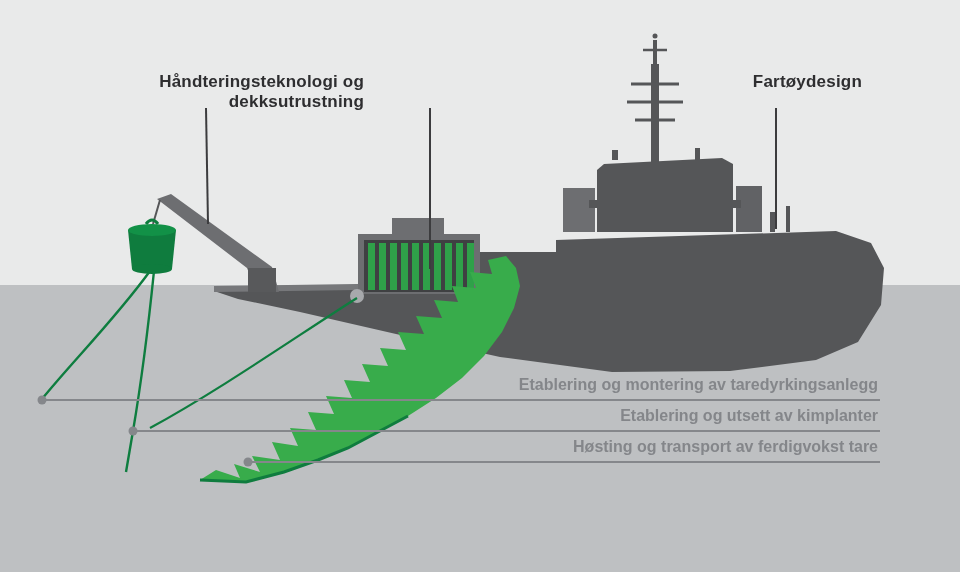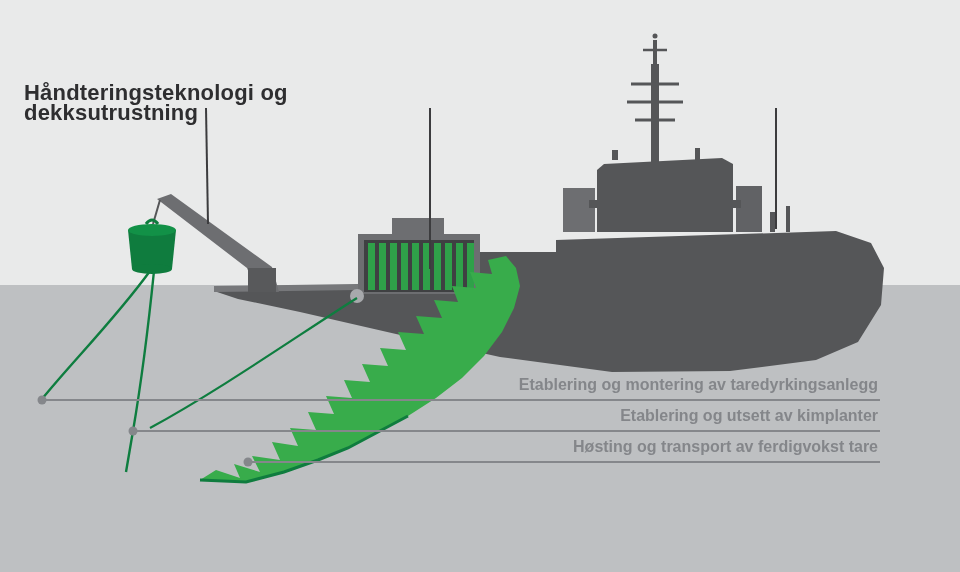--- a/index.html
+++ b/index.html
@@ -12,9 +12,9 @@
   }
   #scene-svg{position:absolute;left:0;top:0;width:960px;height:572px;display:block;}
   .label-top{
-    position:absolute;top:83px;
-    font-weight:700;font-size:22px;line-height:20px;
-    color:#2e2e30;text-align:left;letter-spacing:.2px;
+    position:absolute;top:72px;
+    font-weight:700;font-size:17px;line-height:20px;
+    color:#2e2e30;text-align:right;letter-spacing:.2px;
   }
   #lbl-handling{left:24px;width:340px;}
   #lbl-storage{left:396px;width:240px;}

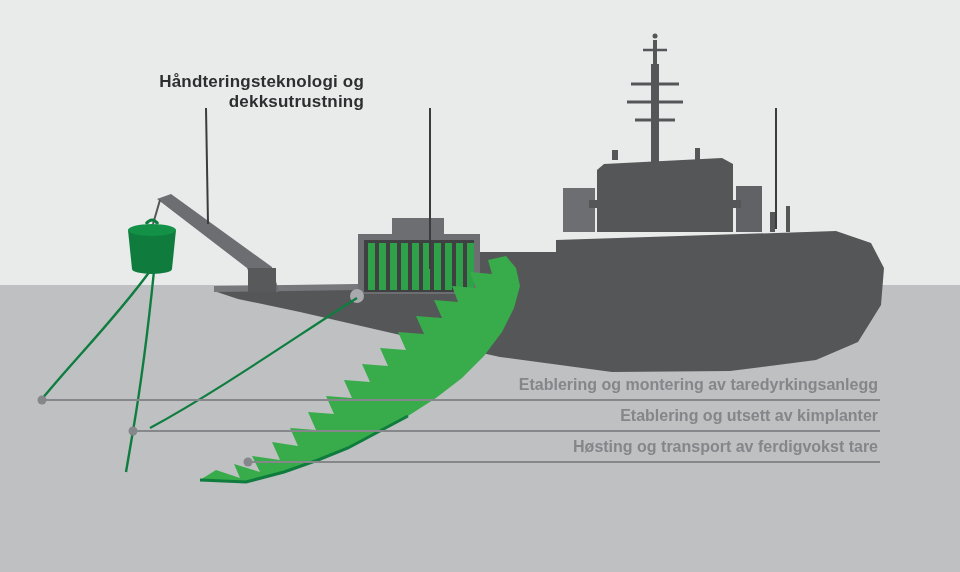--- a/index.html
+++ b/index.html
@@ -138,6 +138,7 @@
   </svg>
 
   <div class="label-top" id="lbl-handling">Håndteringsteknologi og dekksutrustning</div>
+  <div class="label-top" id="lbl-design">Fartøydesign</div>
 
   <div class="label-proc" id="proc-1">Etablering og montering av taredyrkingsanlegg</div>
   <div class="label-proc" id="proc-2">Etablering og utsett av kimplanter</div>

